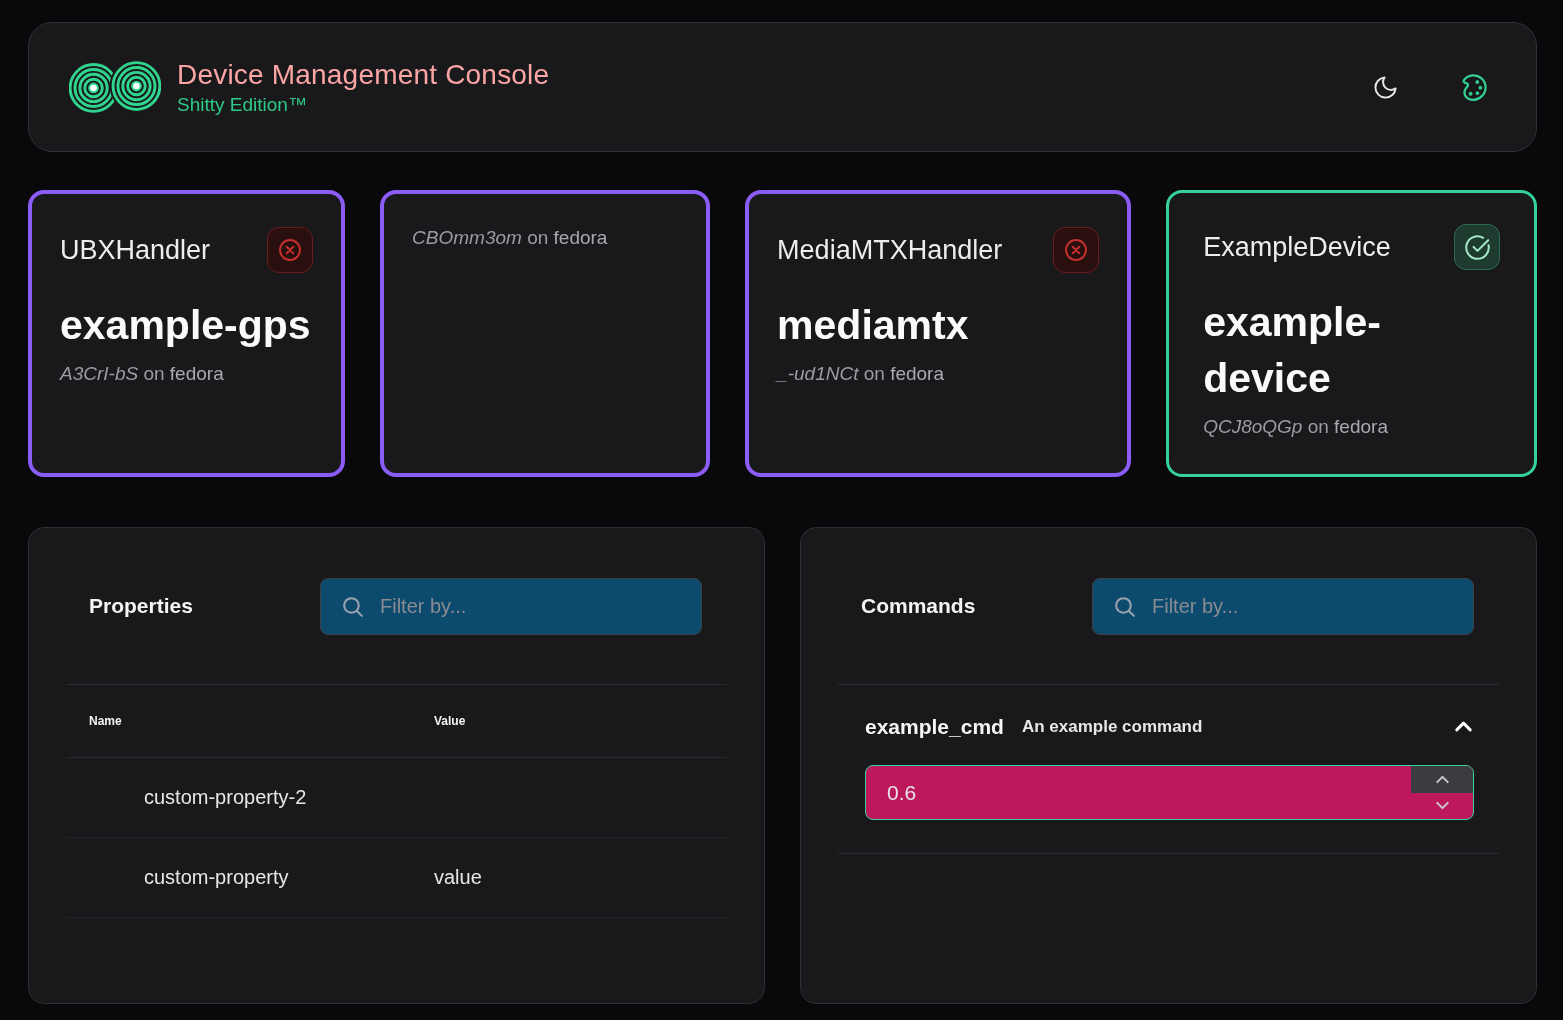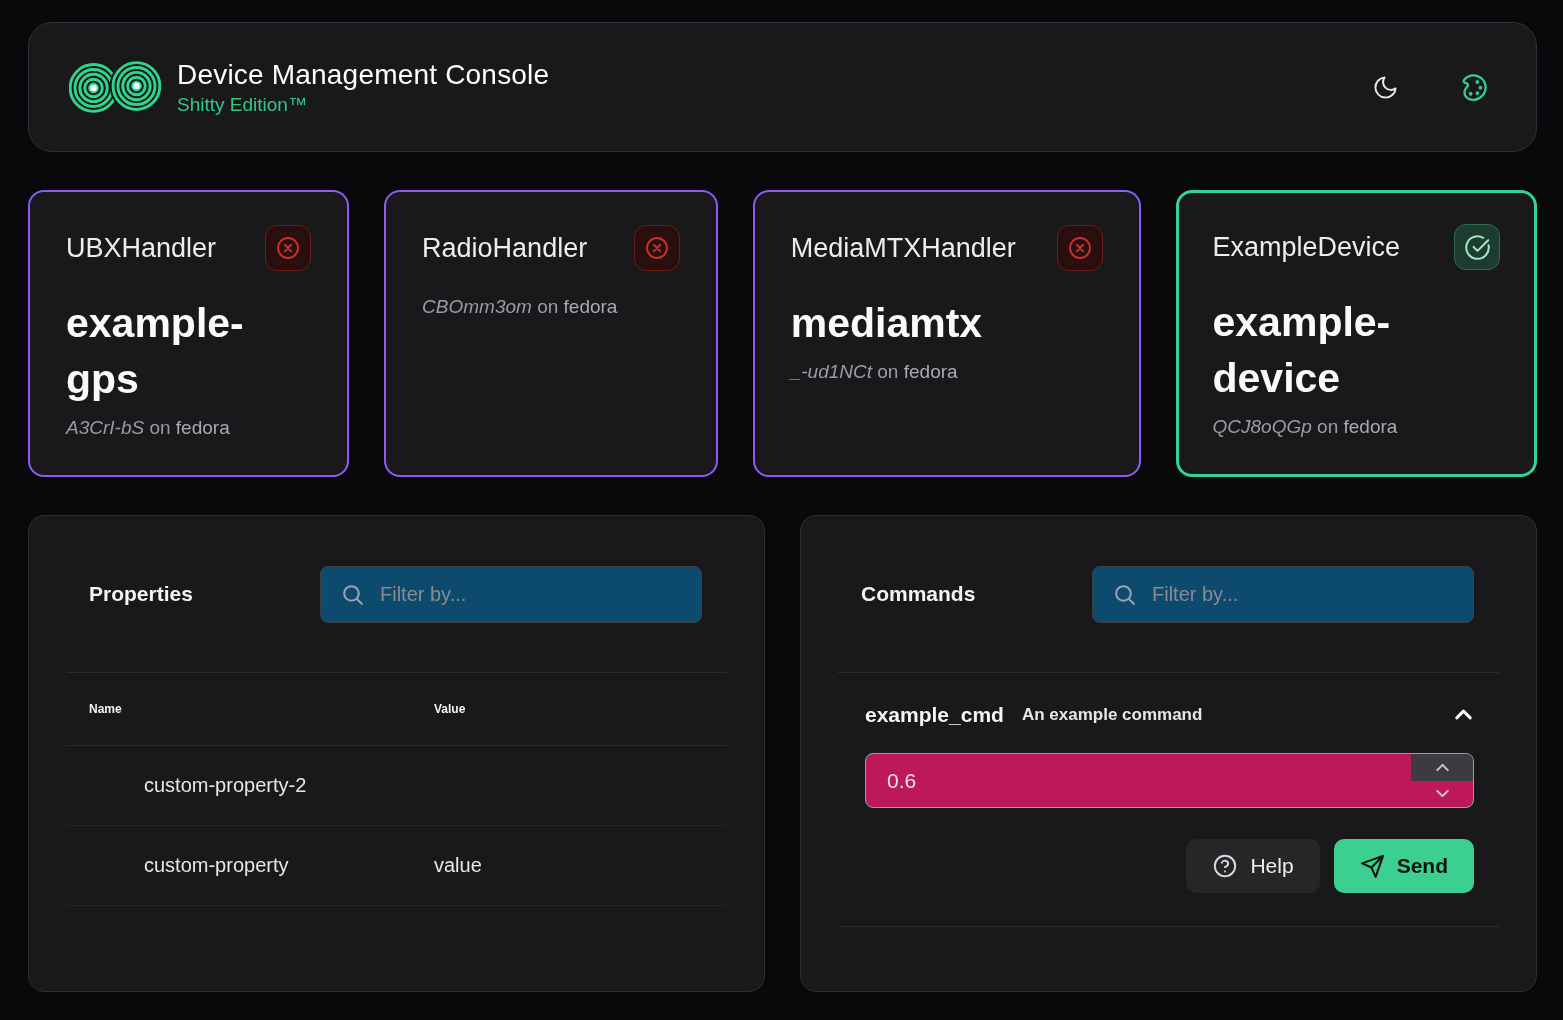--- a/index.html
+++ b/index.html
@@ -23,7 +23,7 @@
     gap: 16px;
   }
   .titles { display: flex; flex-direction: column; gap: 3px; }
-  .app-title { font-size: 28px; font-weight: 400; color: #ffffff; letter-spacing: .2px; }
+  .app-title { font-size: 28px; font-weight: 400; color: #fca5a5; letter-spacing: .2px; }
   .app-subtitle { font-size: 19px; color: #2fc986; }
   .header-spacer { flex: 1; }
   .icon-btn {

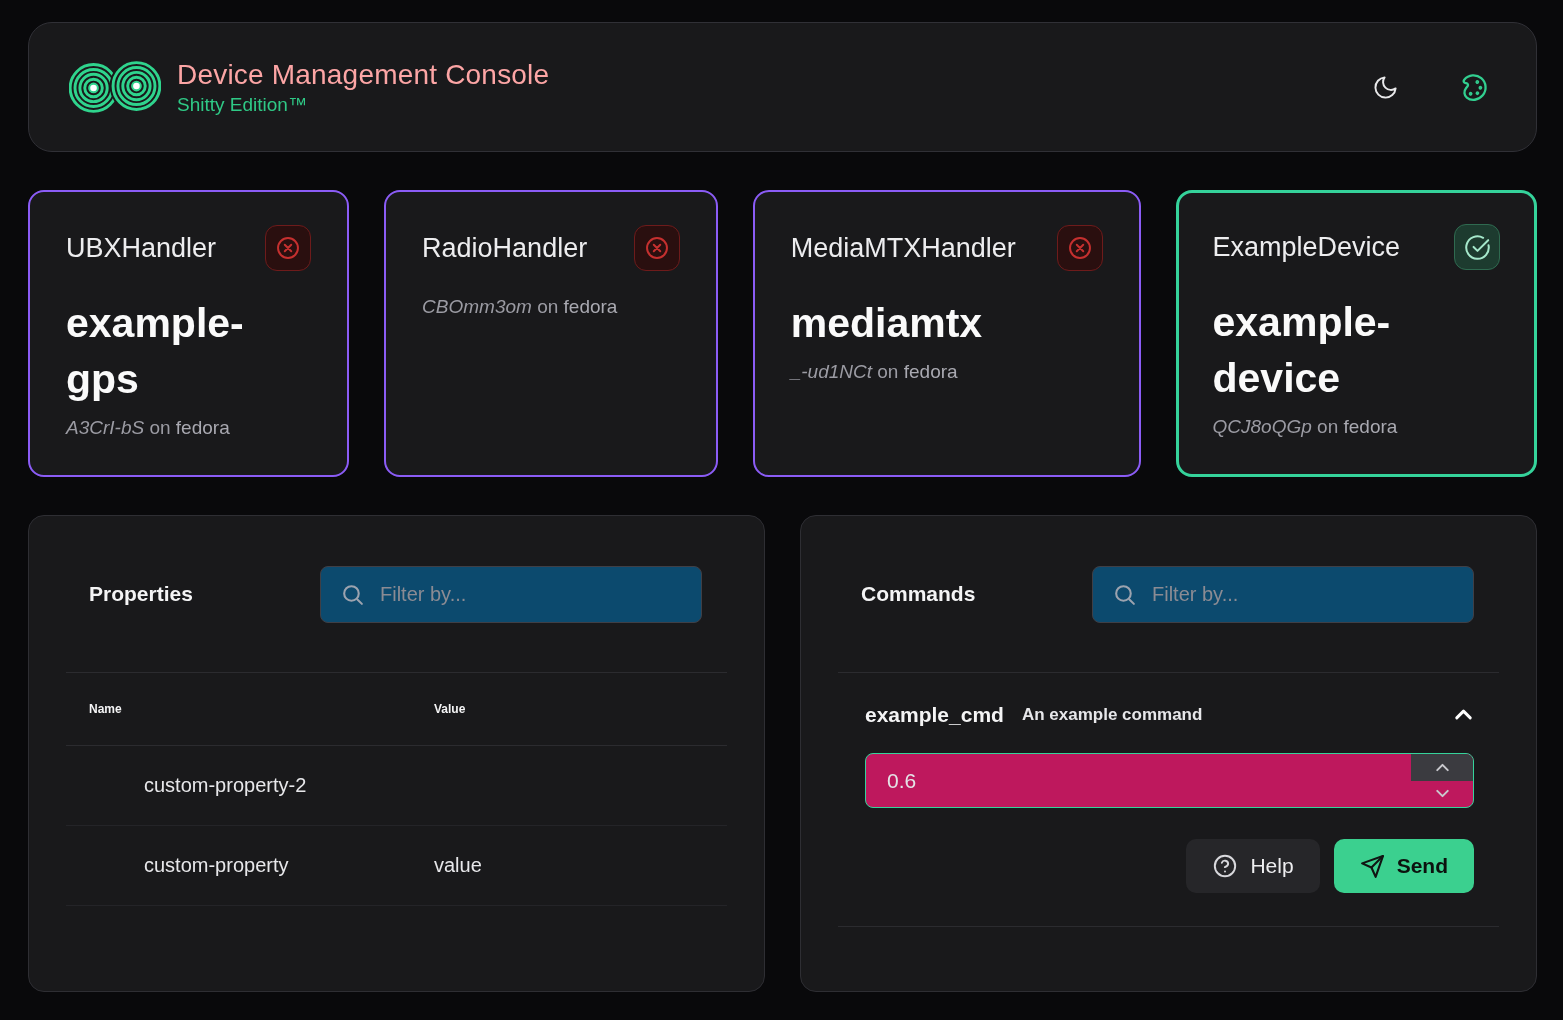--- a/index.html
+++ b/index.html
@@ -42,9 +42,9 @@
   }
   .card {
     background: #19191b;
-    border: 2px solid #8b5cf6;
+    border: 4px solid #8b5cf6;
     border-radius: 16px;
-    padding: 33px 36px;
+    padding: 33px 28px;
     cursor: pointer;
   }
   .card.c1 { flex: 312 1 0; }

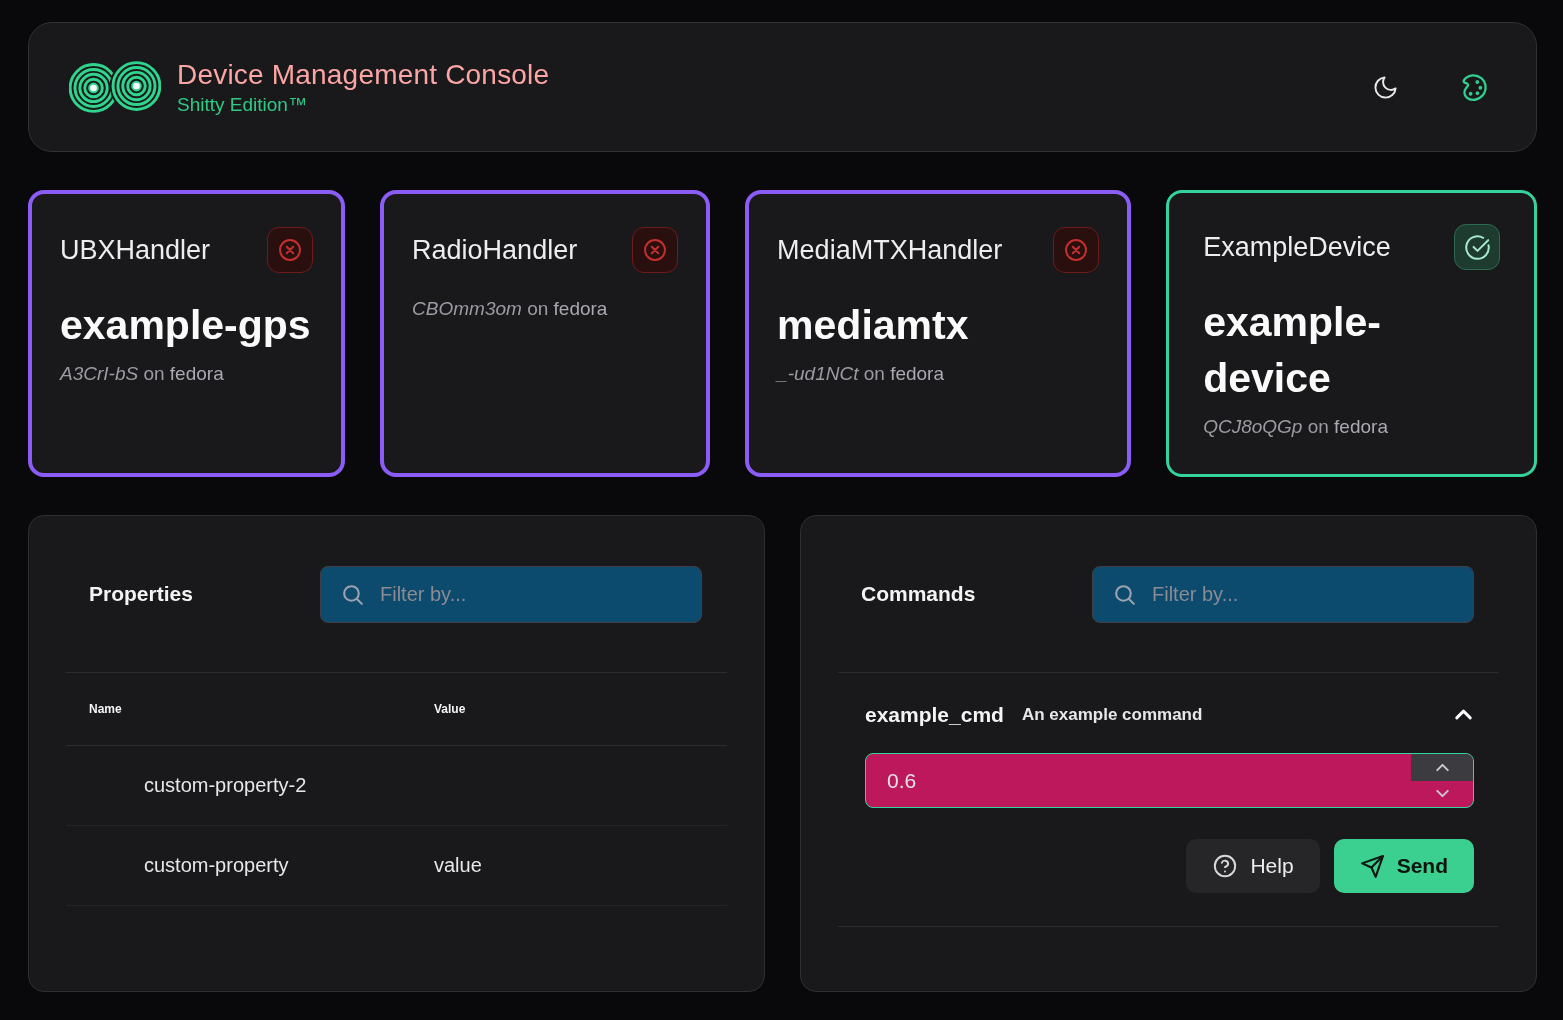--- a/index.html
+++ b/index.html
@@ -266,17 +266,6 @@
   </div>
 
   <div class="card c2">
-    <div class="card-top">
-      <span class="handler-name">RadioHandler</span>
-      <span class="status-badge badge-error">
-        <span>
-          <svg width="26" height="26" viewBox="0 0 24 24" fill="none" stroke="#c5302f" stroke-width="1.8" stroke-linecap="round">
-            <circle cx="12" cy="12" r="9.2"></circle>
-              <path d="m15 9-6 6M9 9l6 6"></path>
-          </svg>
-        </span>
-      </span>
-    </div>
     <div class="device-sub">
       <span class="device-id">CBOmm3om</span>
       <span>on</span>

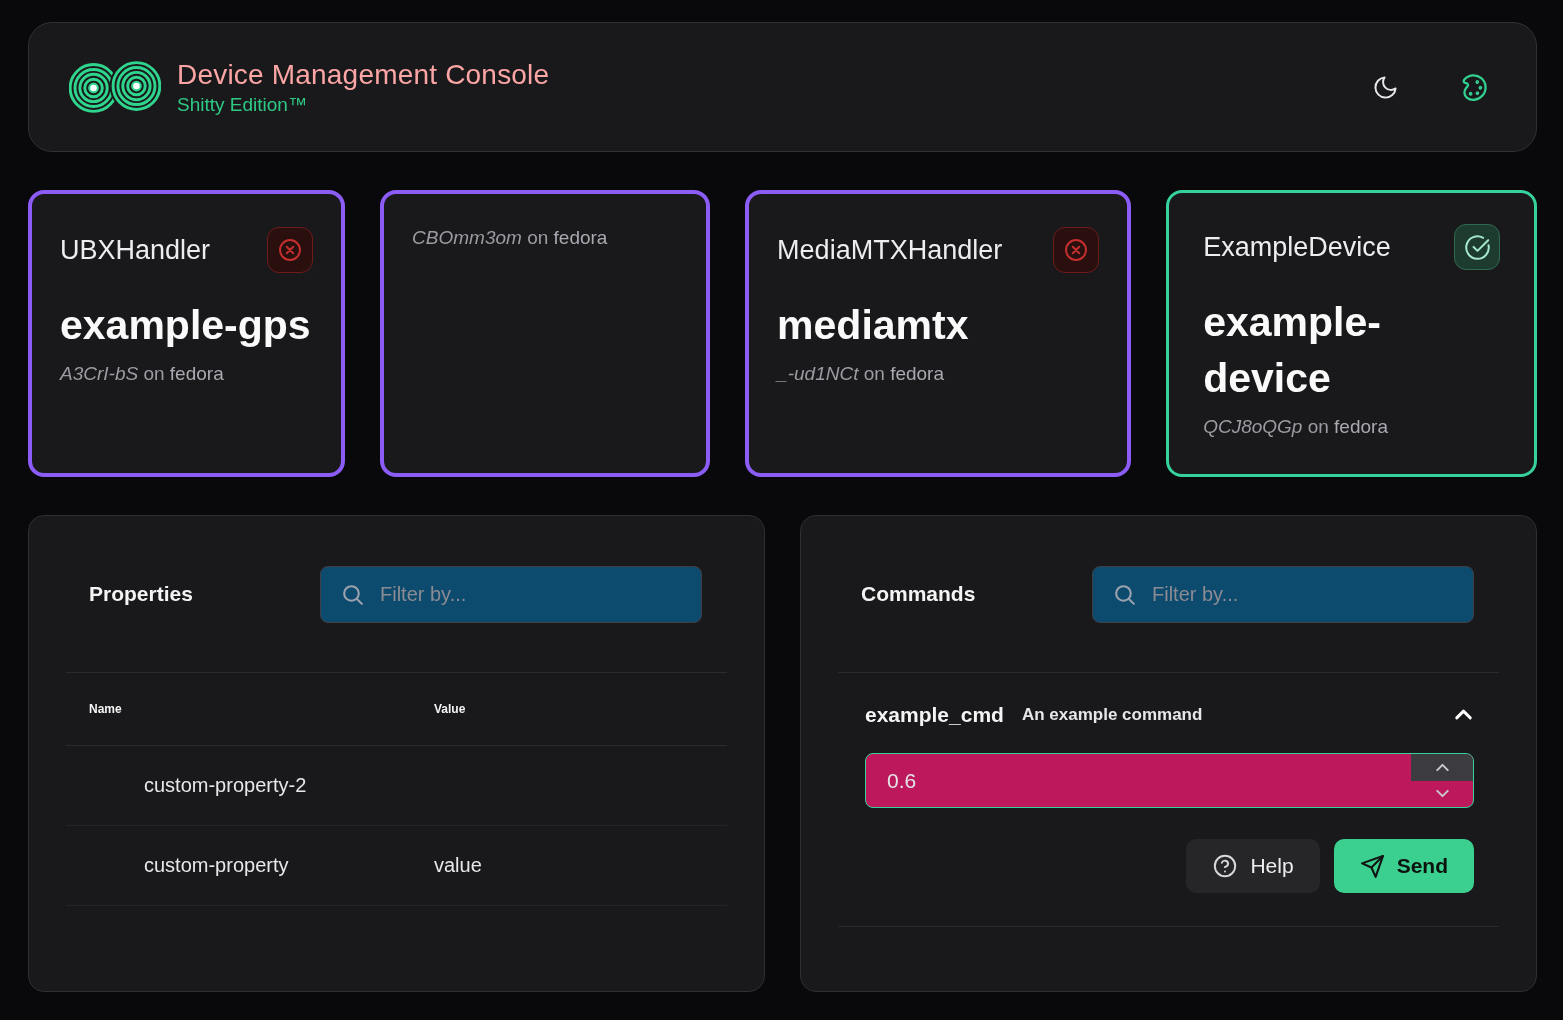--- a/index.html
+++ b/index.html
@@ -83,7 +83,7 @@
   .device-host { font-weight: 400; color: #a9a9b1; }
   
   .panels-row {
-    margin: 38px 26px 28px 28px;
+    margin: 50px 26px 28px 28px;
     display: flex;
     gap: 35px;
   }

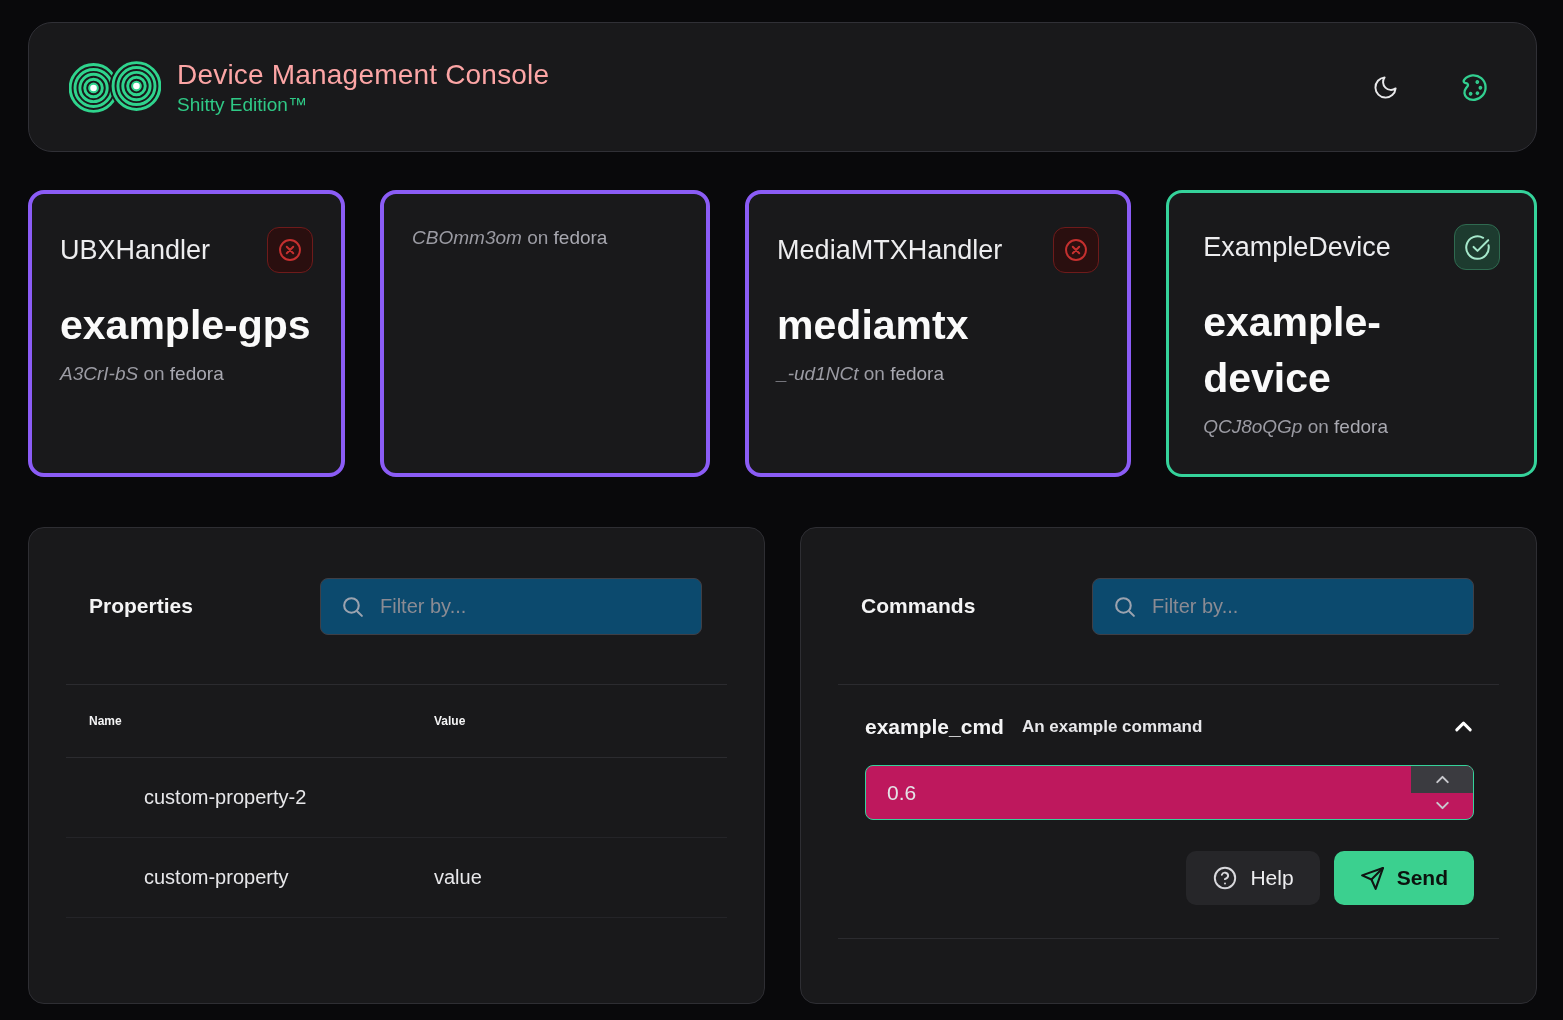--- a/index.html
+++ b/index.html
@@ -386,27 +386,6 @@
       </div>
     </div>
 
-    <div class="cmd-actions">
-      <button class="btn btn-help">
-        <span>
-          <svg width="26" height="26" viewBox="0 0 24 24" fill="none" stroke="#d8d8dc" stroke-width="1.8" stroke-linecap="round" stroke-linejoin="round">
-            <circle cx="12" cy="12" r="9.4"></circle>
-              <path d="M9.1 9a3 3 0 0 1 5.8 1c0 2-3 3-3 3"></path>
-              <path d="M12 17h.01"></path>
-          </svg>
-        </span>
-        <span>Help</span>
-      </button>
-      <button class="btn btn-send">
-        <span>
-          <svg width="25" height="25" viewBox="0 0 24 24" fill="none" stroke="#101513" stroke-width="2" stroke-linecap="round" stroke-linejoin="round">
-            <path d="m22 2-7 20-4-9-9-4Z"></path>
-              <path d="M22 2 11 13"></path>
-          </svg>
-        </span>
-        <span>Send</span>
-      </button>
-    </div>
 
     <div class="cmd-bottom"></div>
   </div>

